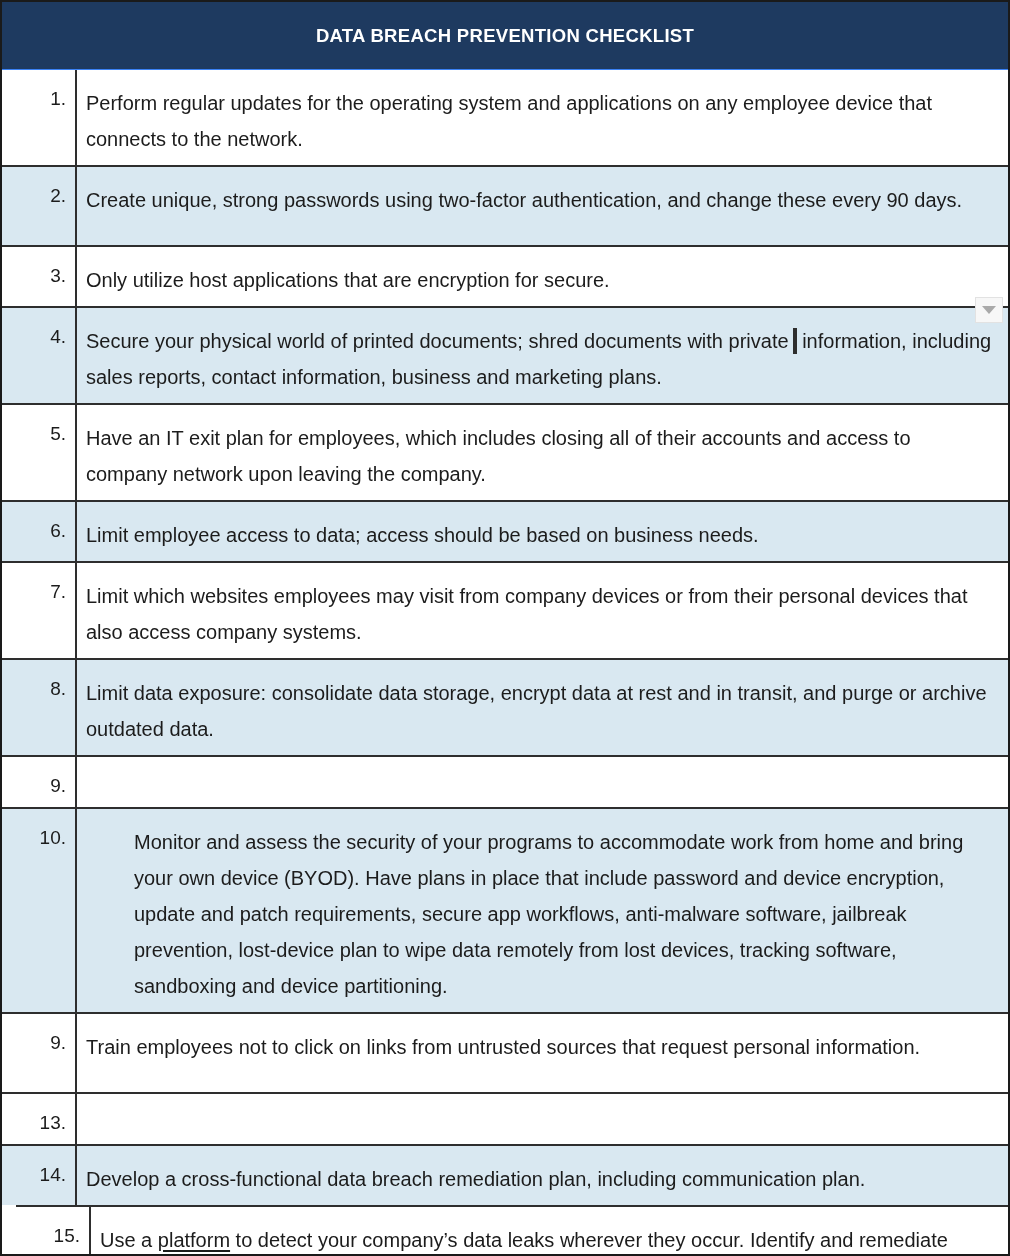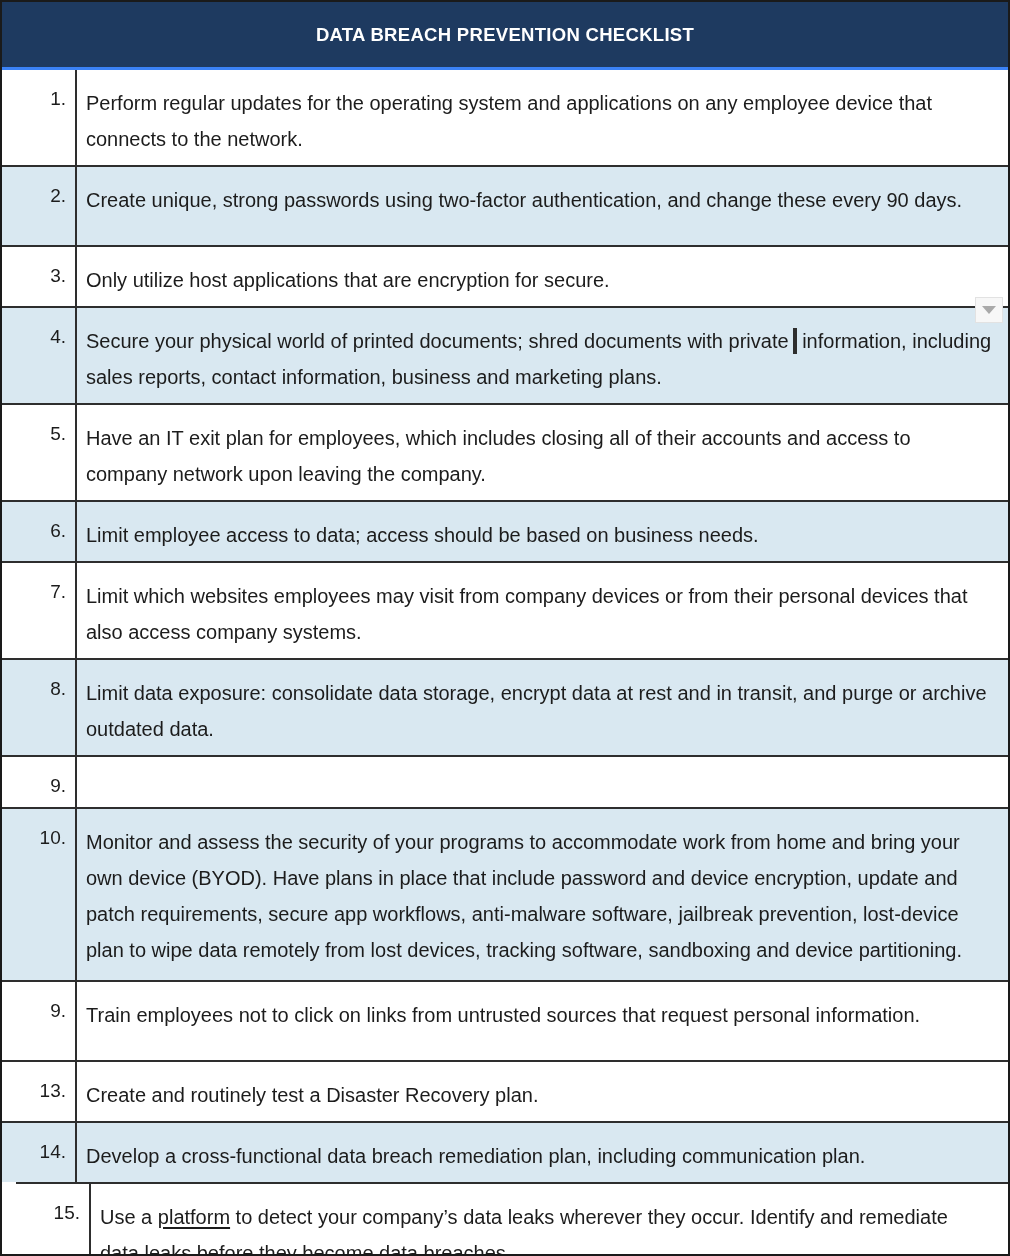--- a/index.html
+++ b/index.html
@@ -17,7 +17,7 @@
   .title-bar {
     height: 68px;
     background: #1e3a60;
-    border-bottom: 3px solid #3b82f6;
+    border-bottom: 1px solid #3b82f6;
     display: flex;
     align-items: center;
     justify-content: center;

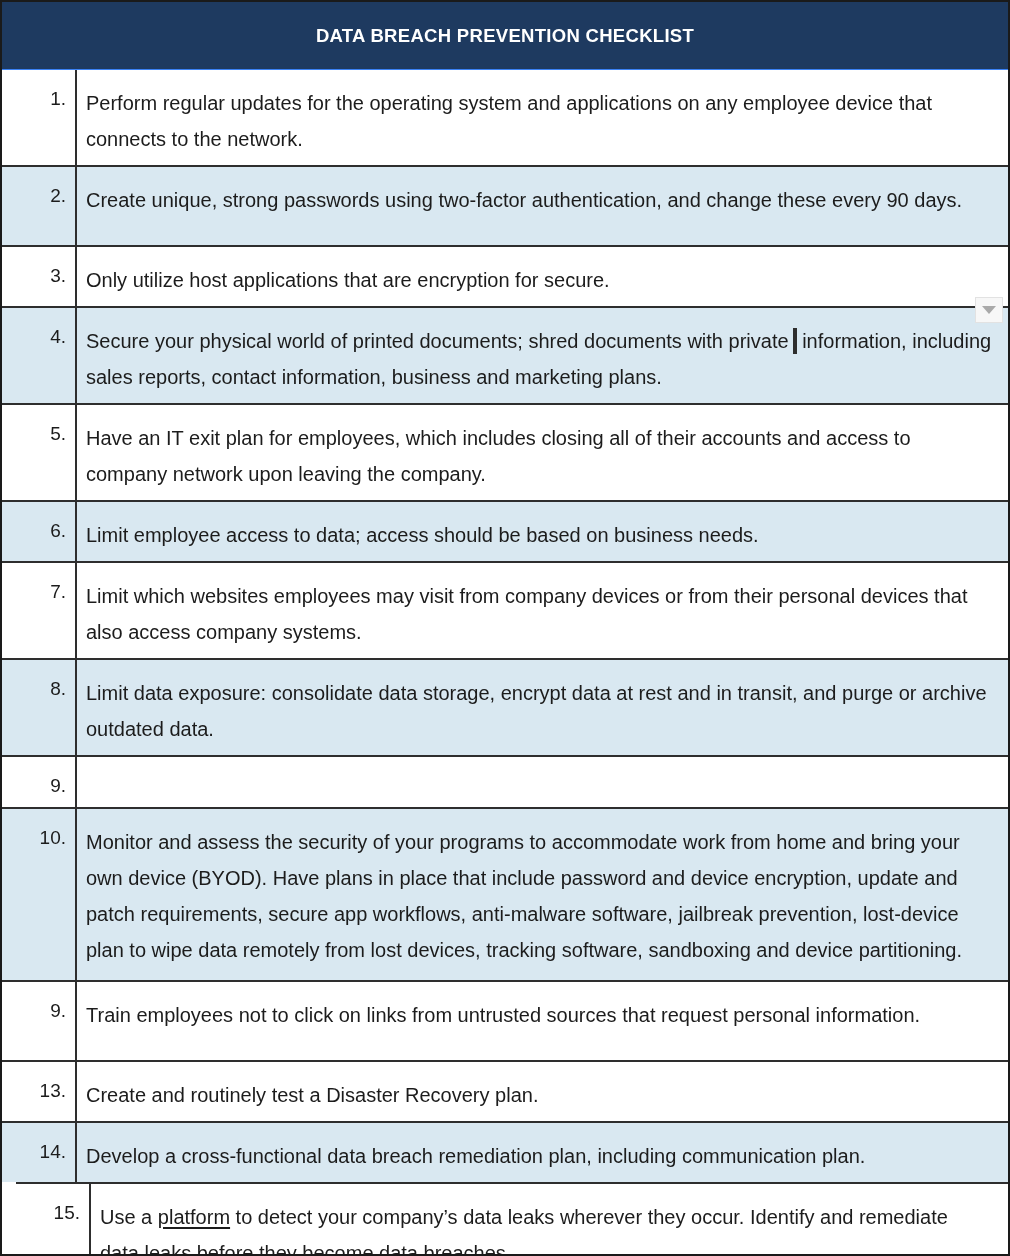--- a/index.html
+++ b/index.html
@@ -56,7 +56,7 @@
   .mh82  { min-height: 82px; }
   .mh85  { min-height: 85px; }
   .mh107 { min-height: 107px; }
-  .mh173 { min-height: 173px; }
+  .mh173 { min-height: 173px; gap: 48px; }
   .caret {
     display: inline-block;
     width: 4px;

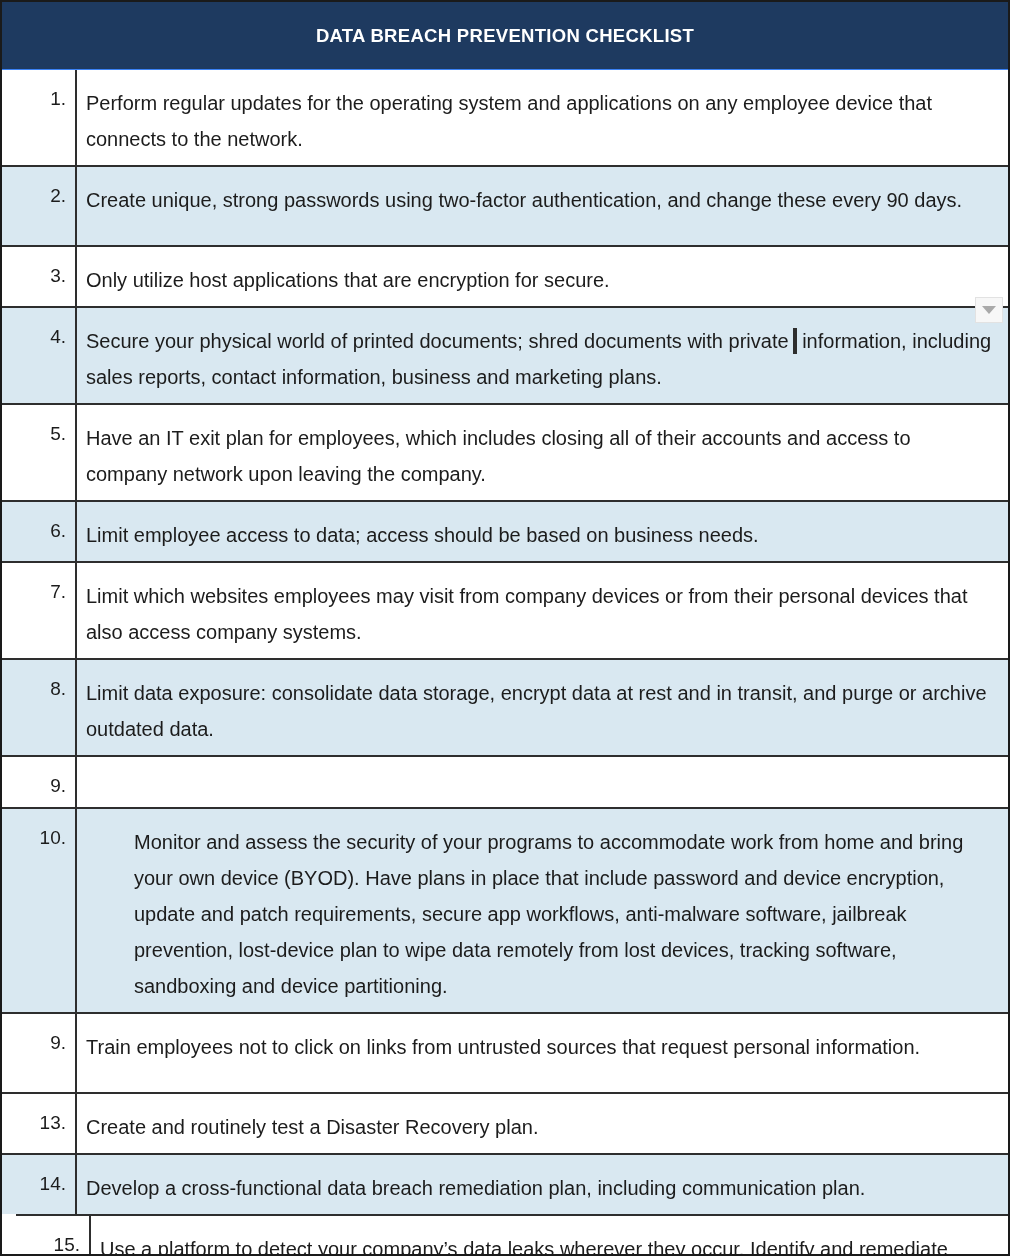--- a/index.html
+++ b/index.html
@@ -160,7 +160,6 @@
 
     <div class="row mh52">
       <div class="cell num">13.</div>
-      <div class="cell text">Create and routinely test a Disaster Recovery plan.</div>
     </div>
 
     <div class="row alt mh52">

